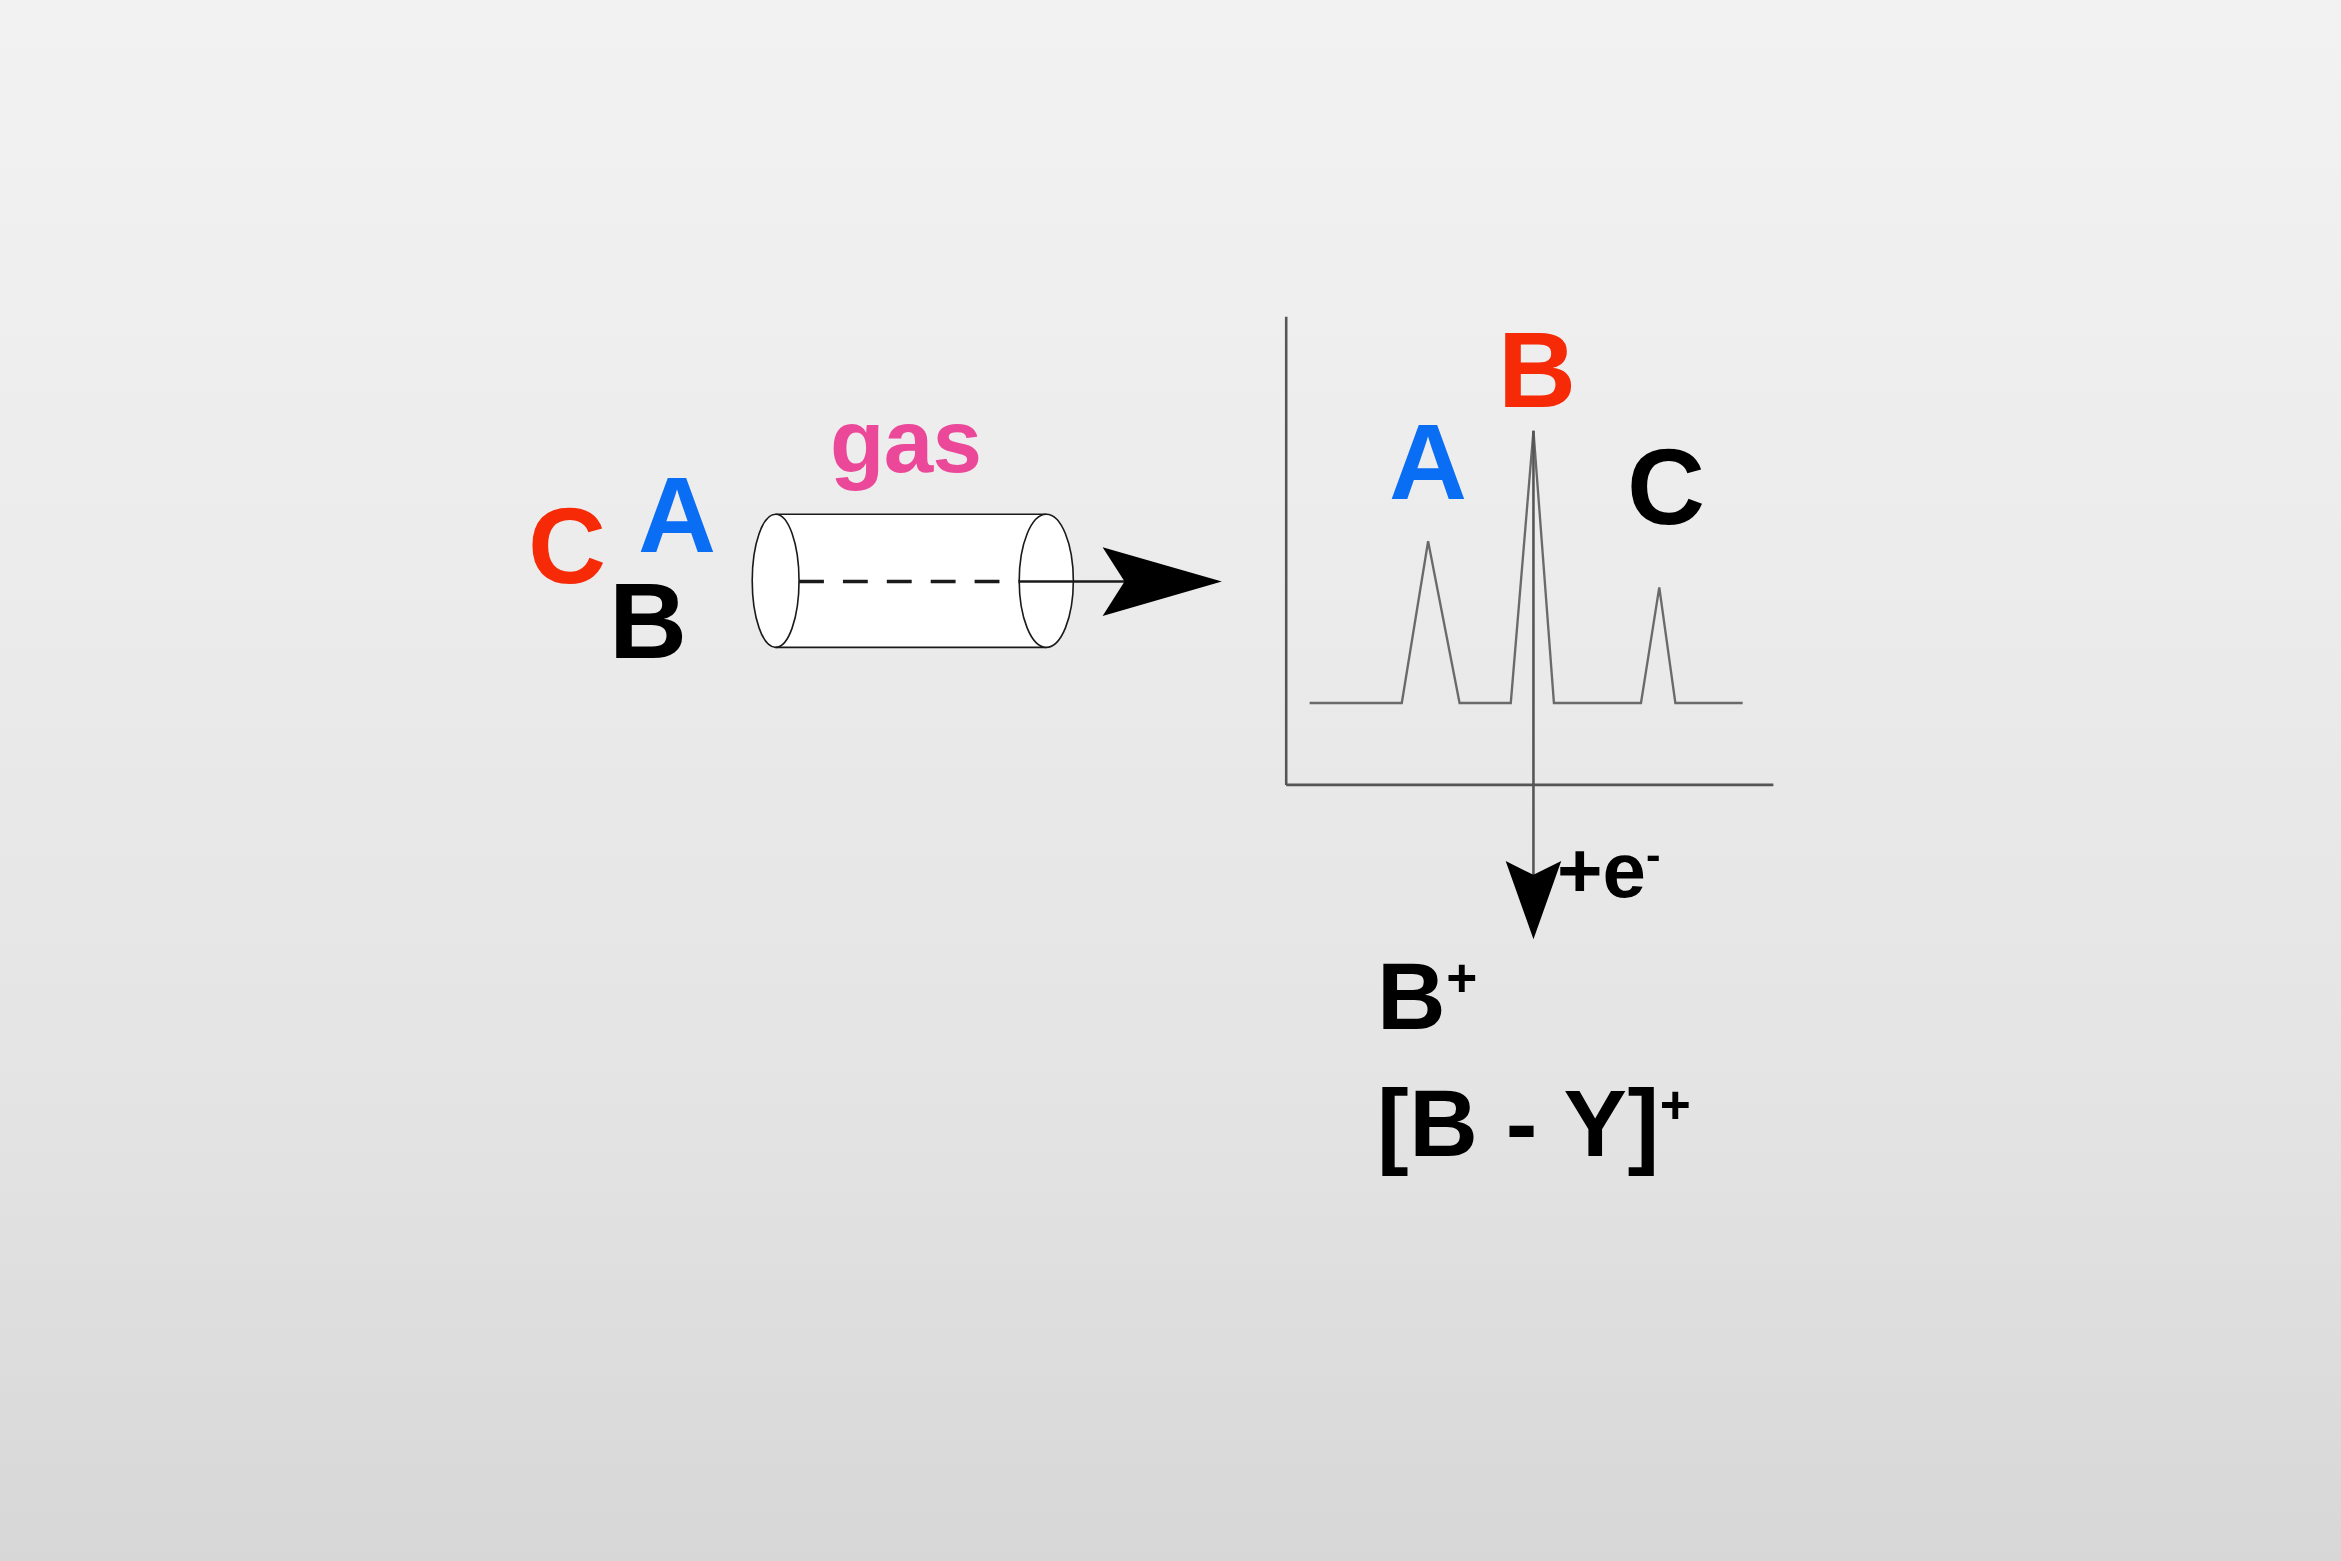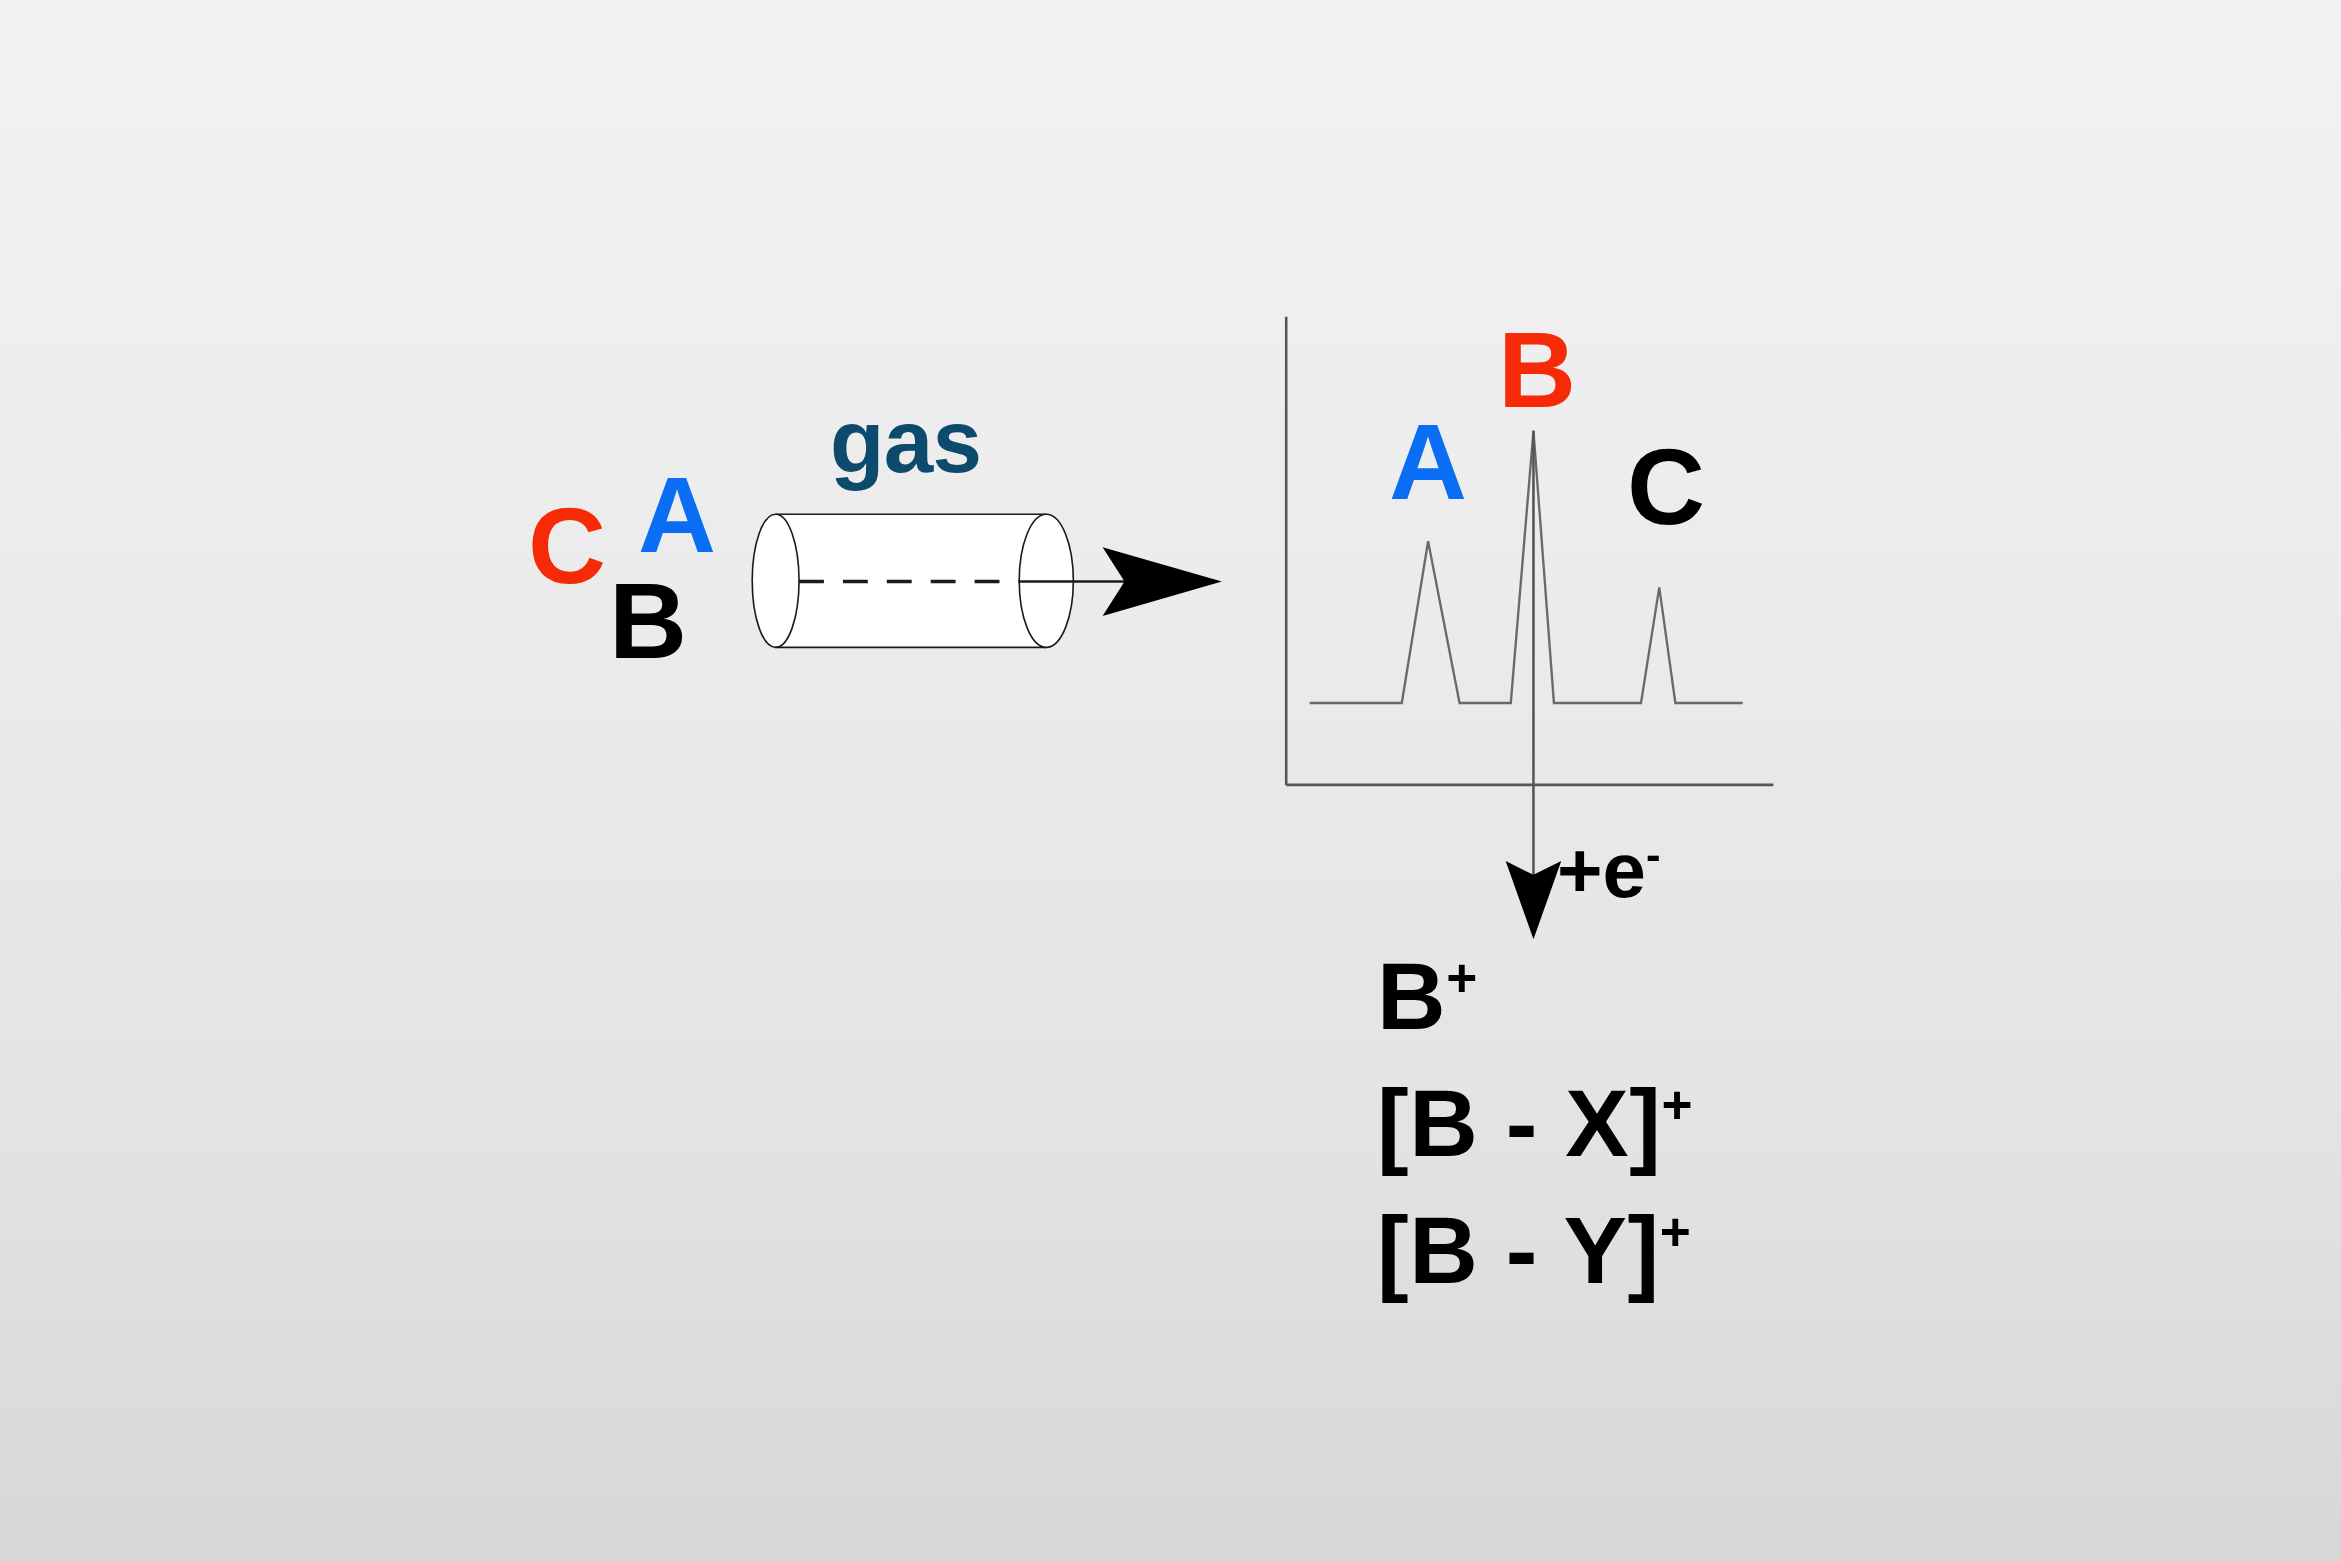--- a/index.html
+++ b/index.html
@@ -34,7 +34,7 @@
   
   #gas-label {
     left: 830px; top: 397px;
-    font-size: 89px; font-weight: bold; color: #0c4a6e;
+    font-size: 89px; font-weight: bold; color: #ec4899;
     letter-spacing: -0.7px; line-height: 1;
   }
 

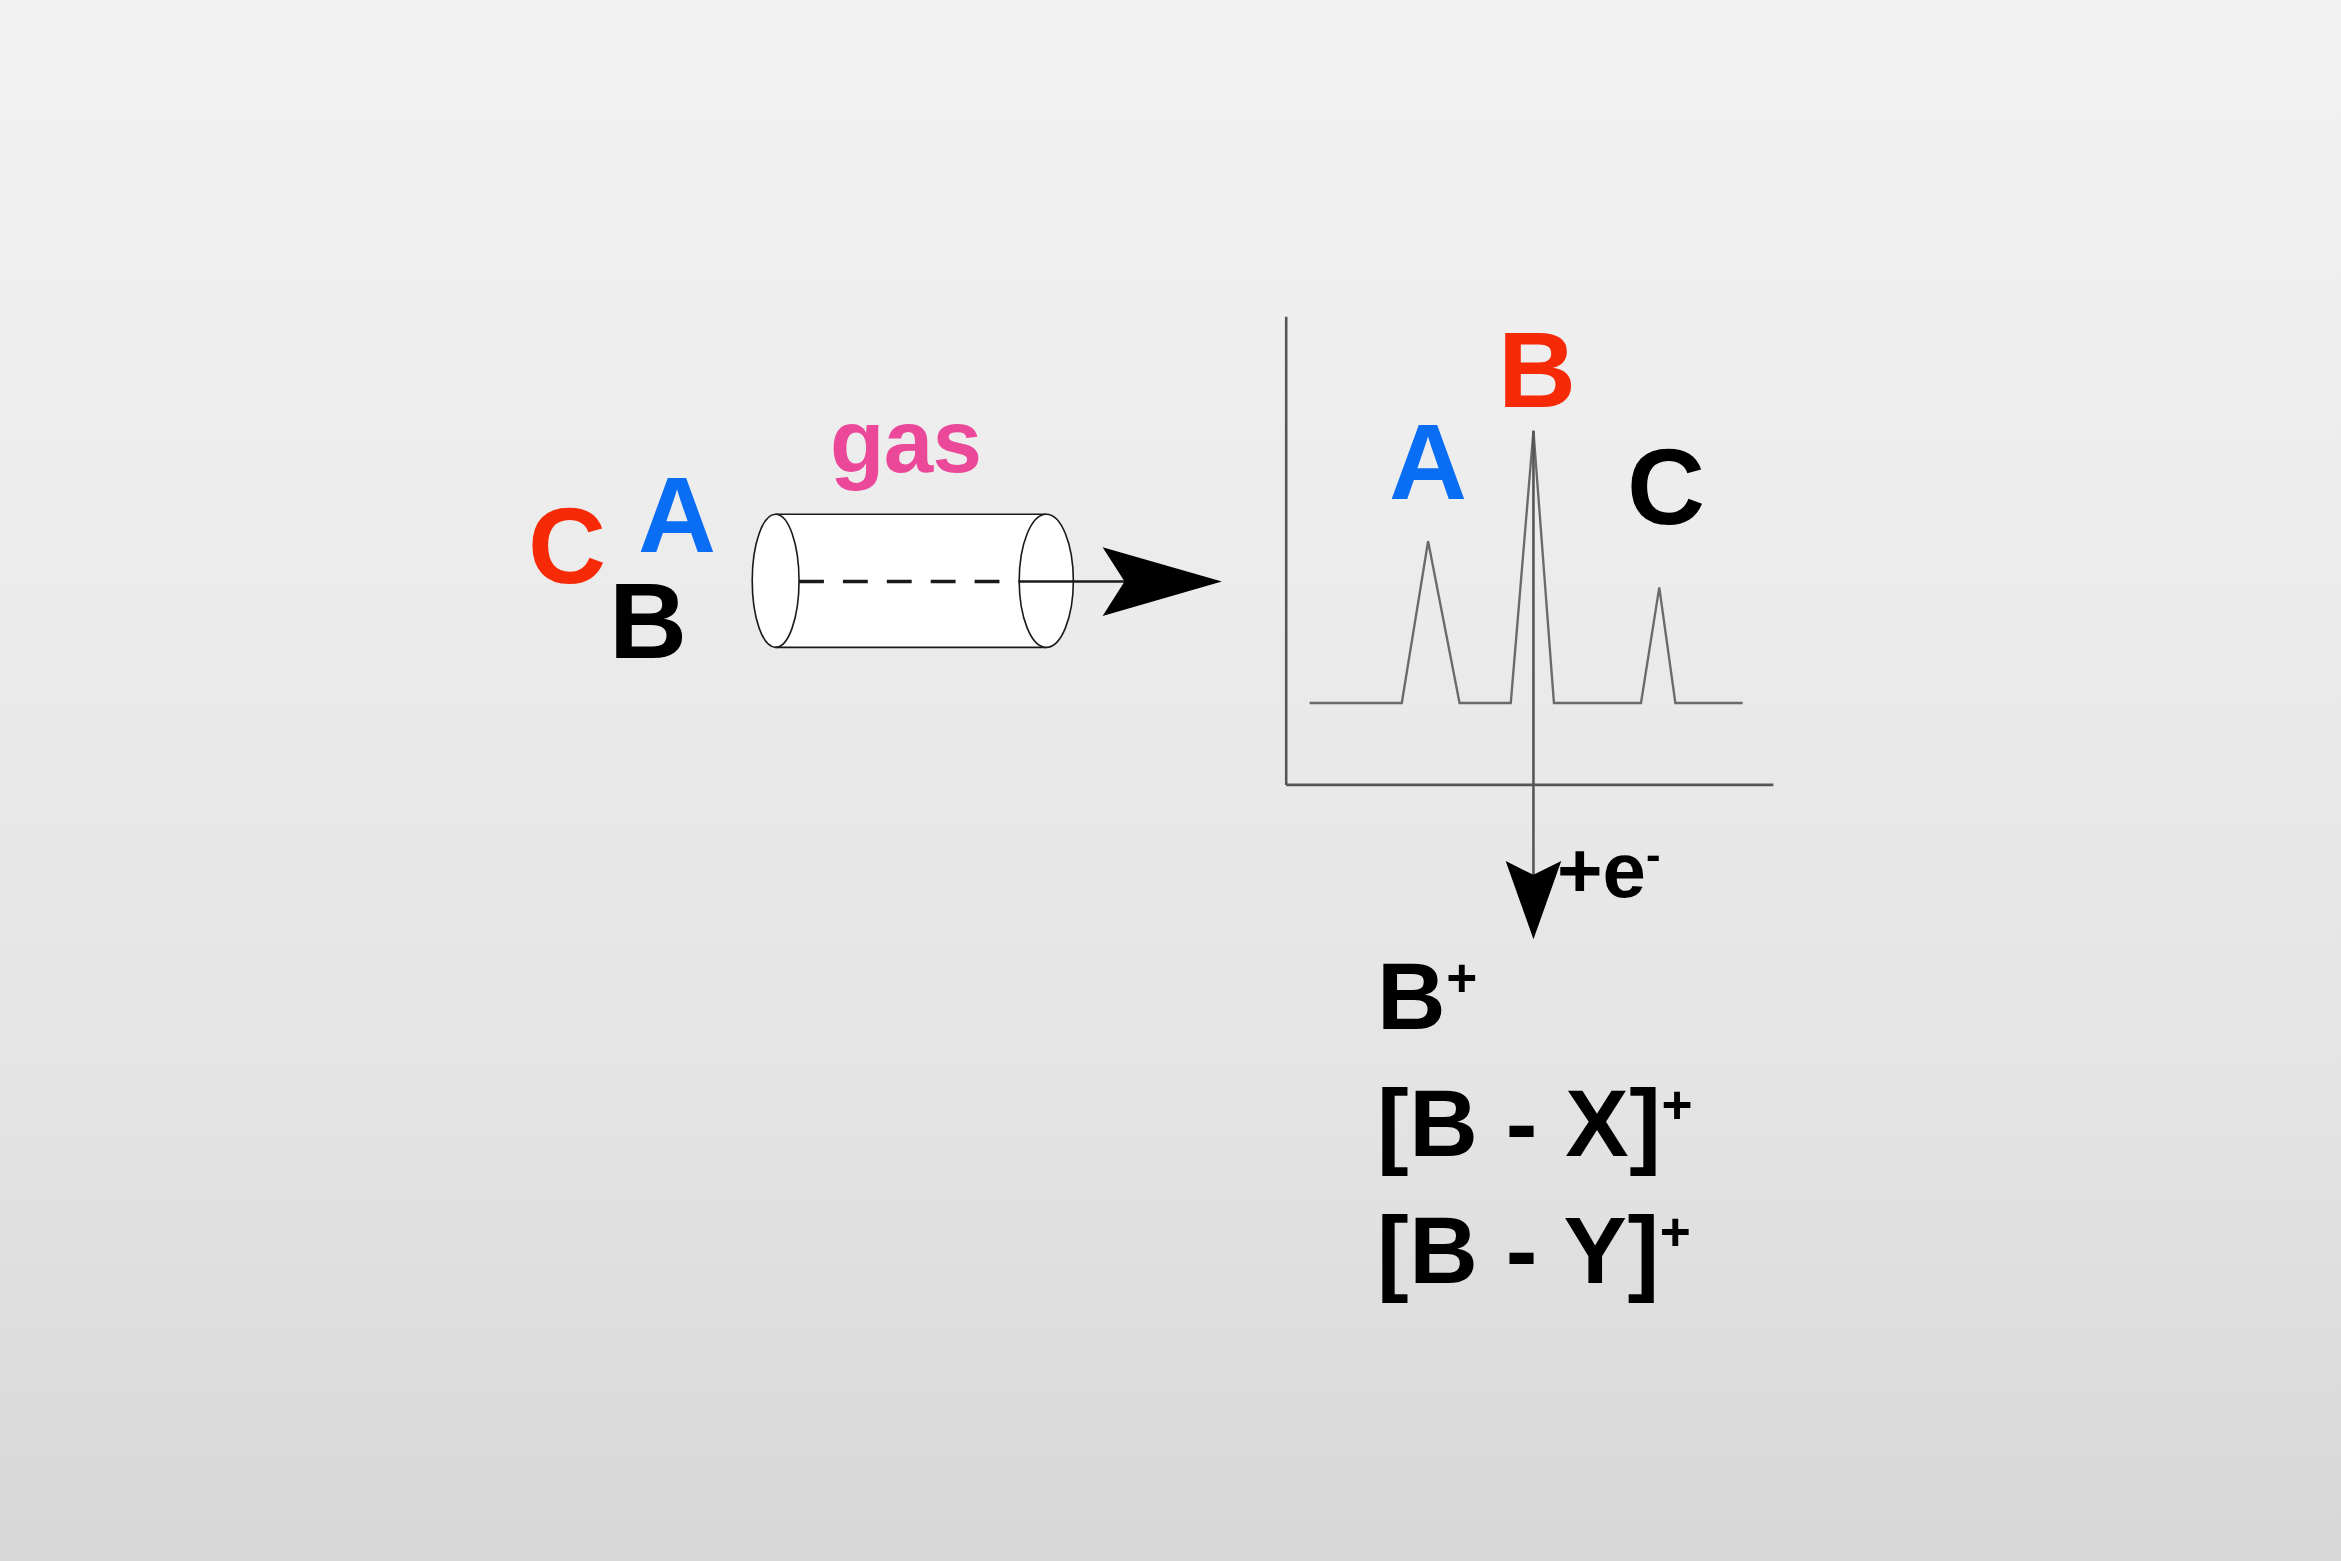--- a/index.html
+++ b/index.html
@@ -105,7 +105,6 @@
 
   <div class="abs" id="fragment-list">
     <div class="fragment-row"><span>B</span><sup>+</sup></div>
-    <div class="fragment-row"><span>[B - X]</span><sup>+</sup></div>
     <div class="fragment-row"><span>[B - Y]</span><sup>+</sup></div>
   </div>
 

